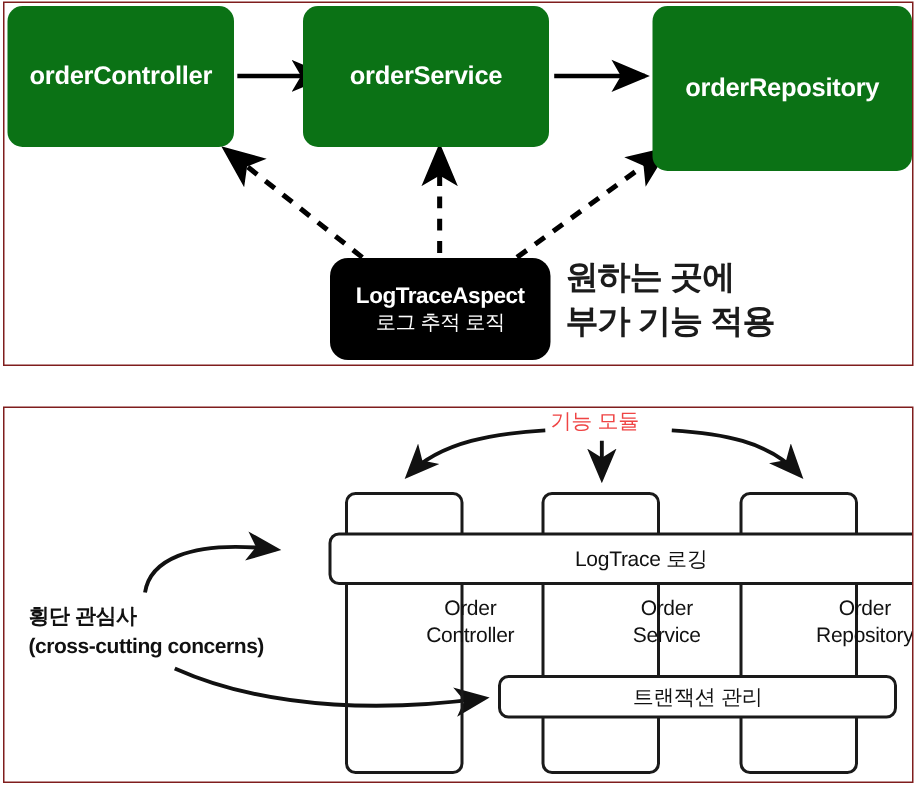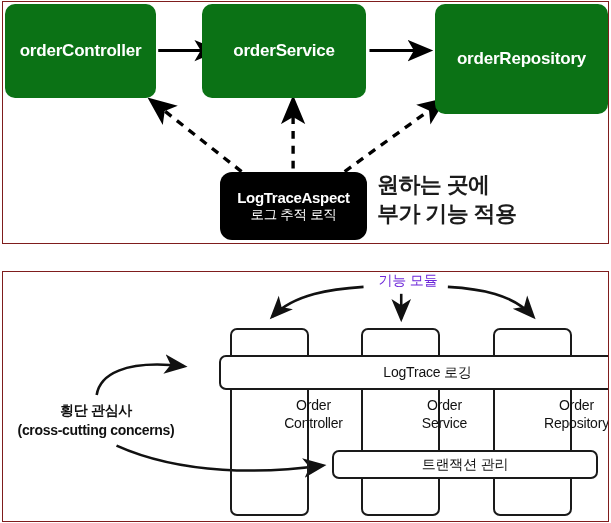--- a/index.html
+++ b/index.html
@@ -141,9 +141,8 @@
     left: 364px;
     top: 0px;
     width: 82px;
-    text-align: center;
-    font-size: 14px;
-    color: #6d28d9;
+    font-size: 14px;
+    color: #ef4444;
     letter-spacing: -0.2px;
   }
   #label-cross-cutting {

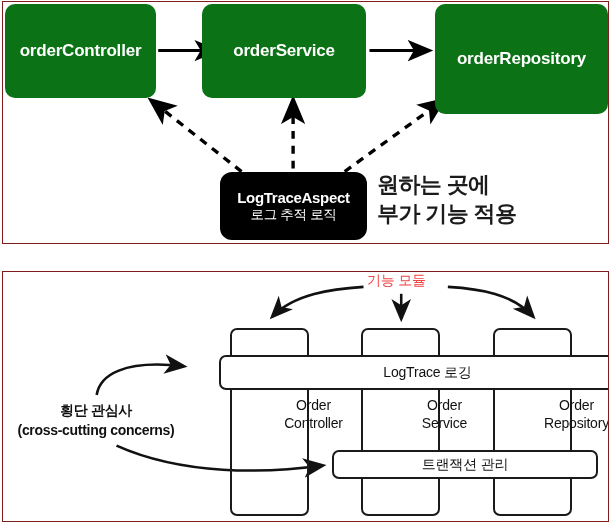--- a/index.html
+++ b/index.html
@@ -147,10 +147,9 @@
   }
   #label-cross-cutting {
     position: absolute;
-    left: 0px;
+    left: 16px;
     top: 128px;
     width: 186px;
-    text-align: center;
     font-size: 14px;
     font-weight: bold;
     color: #111111;

